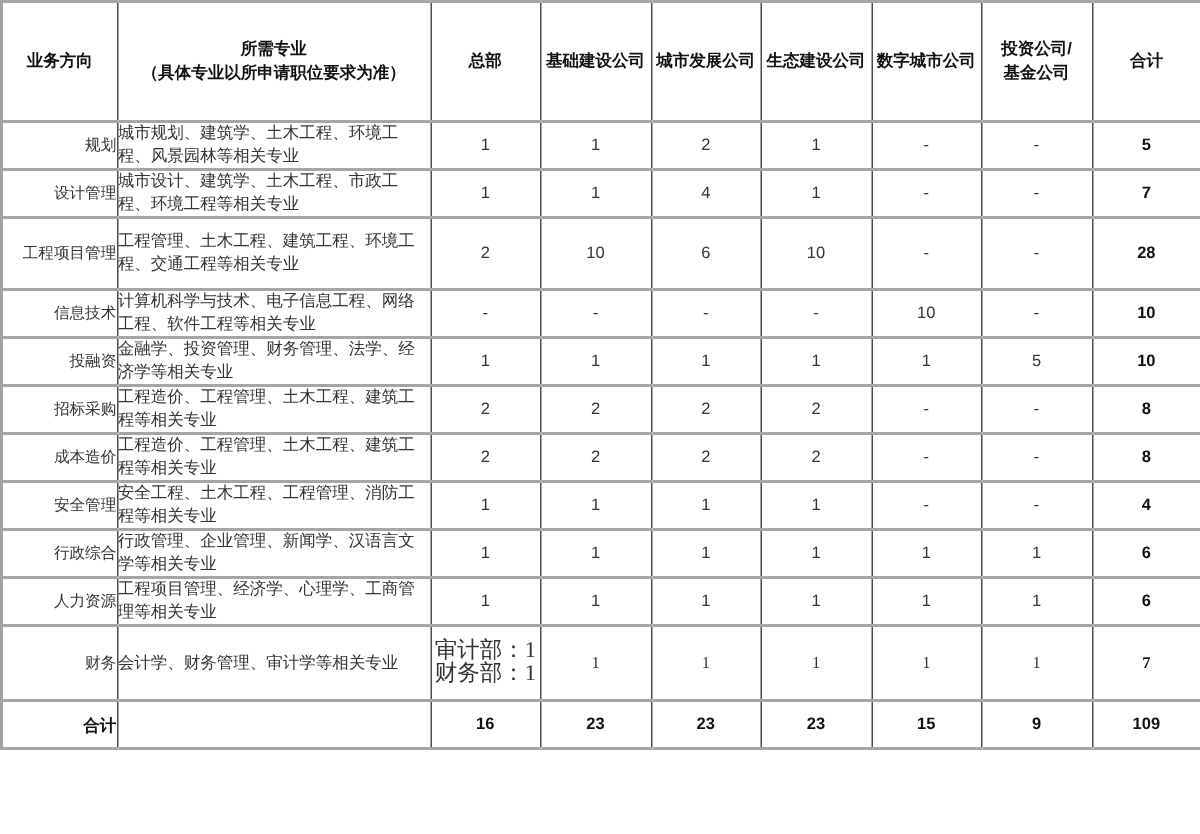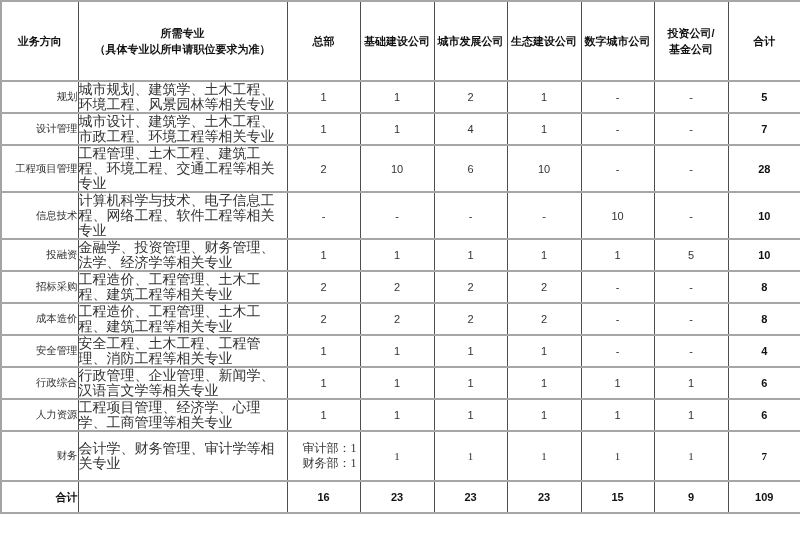--- a/index.html
+++ b/index.html
@@ -33,7 +33,7 @@
     td.c-dir { text-align: right; font-size: 10.4px; color: #333; }
     td.c-maj {
       text-align: left;
-      font-size: 14px;
+      font-size: 11px;
       line-height: 15px;
       padding: 0 1px 0 2px;
       word-break: break-all;

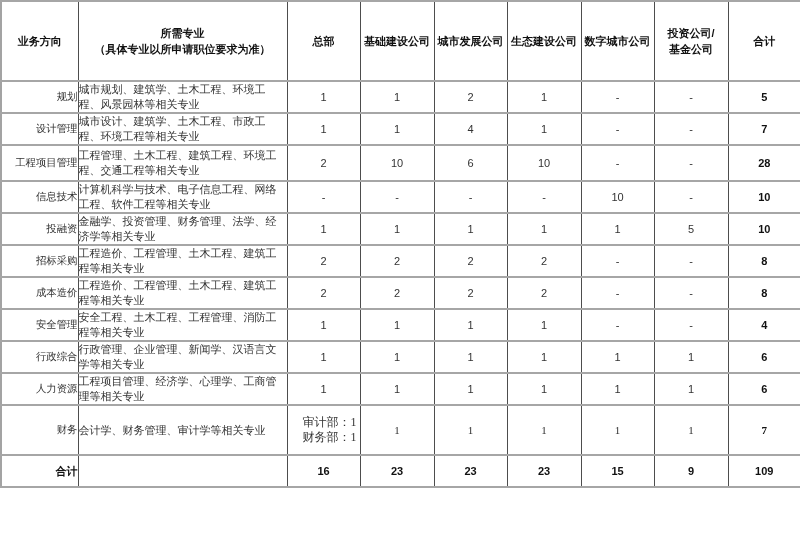--- a/index.html
+++ b/index.html
@@ -47,7 +47,7 @@
     tr.h-head { height: 80px; }
     tr.h33 { height: 32px; }
     tr.h32 { height: 31px; margin-top: 36px; }
-    tr.h45 { height: 36px; margin-left: 48px; }
+    tr.h45 { height: 48px; margin-left: 48px; }
     tr.h51 { height: 50px; font-family: Liberation Serif, serif; }
   </style>
 </head>

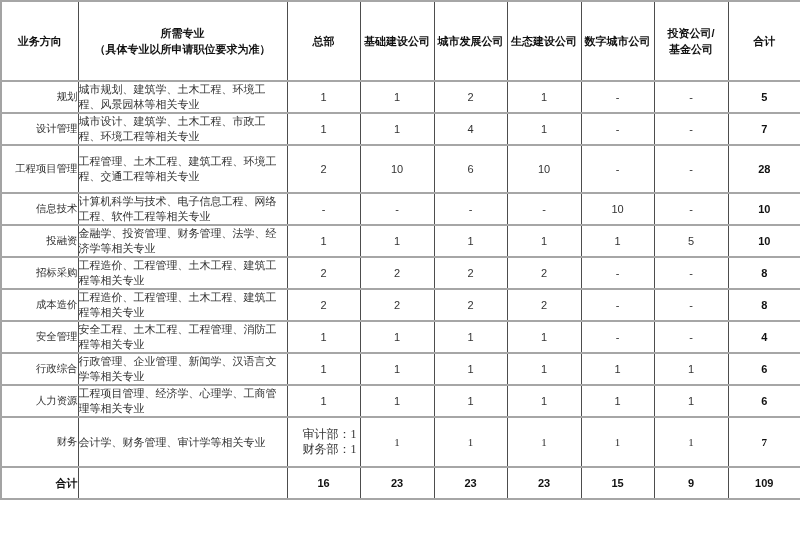--- a/index.html
+++ b/index.html
@@ -40,7 +40,7 @@
       color: #333;
     }
     td.c-num { text-align: center; color: #333; }
-    td.c-num.multi { white-space: pre-line; line-height: 15px; font-size: 12px; padding-left: 12px; }
+    td.c-num.multi { white-space: pre-line; line-height: 15px; font-size: 15px; }
     td.c-tot { text-align: center; font-weight: bold; color: #111; }
     tr.total-row td { font-weight: bold; color: #111; }
     tr.total-row td.c-dir { font-size: 11px; }

